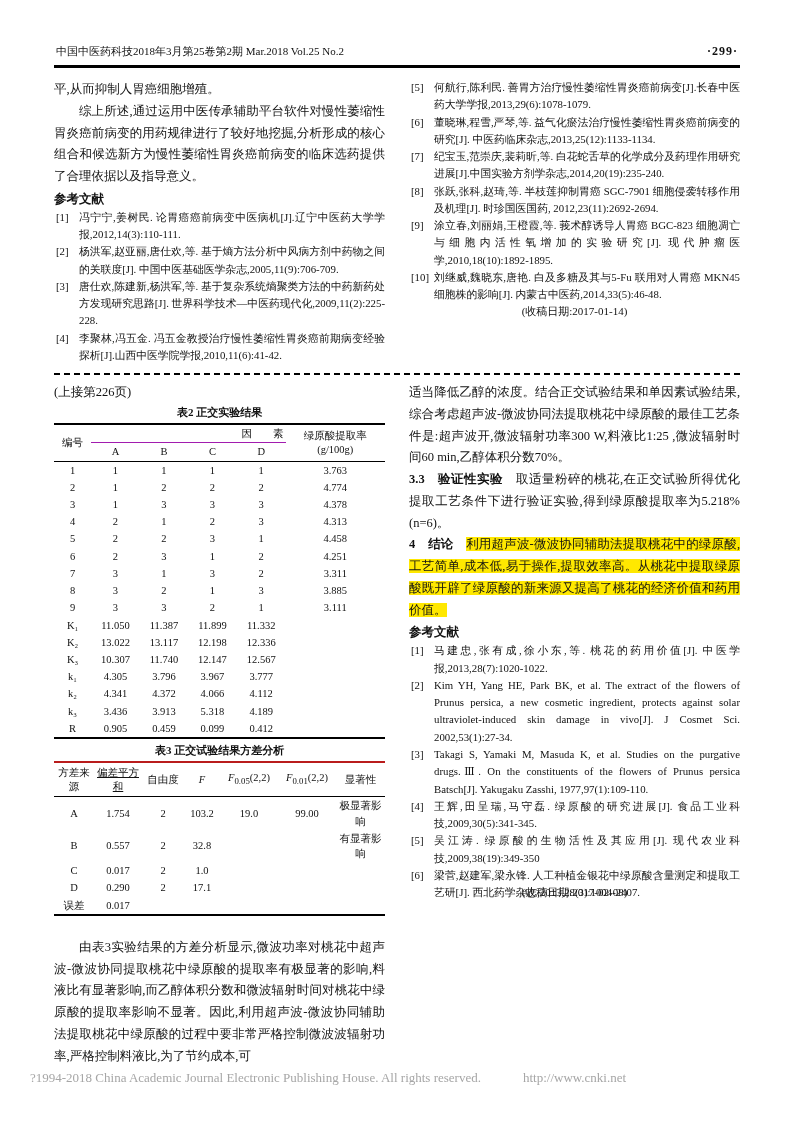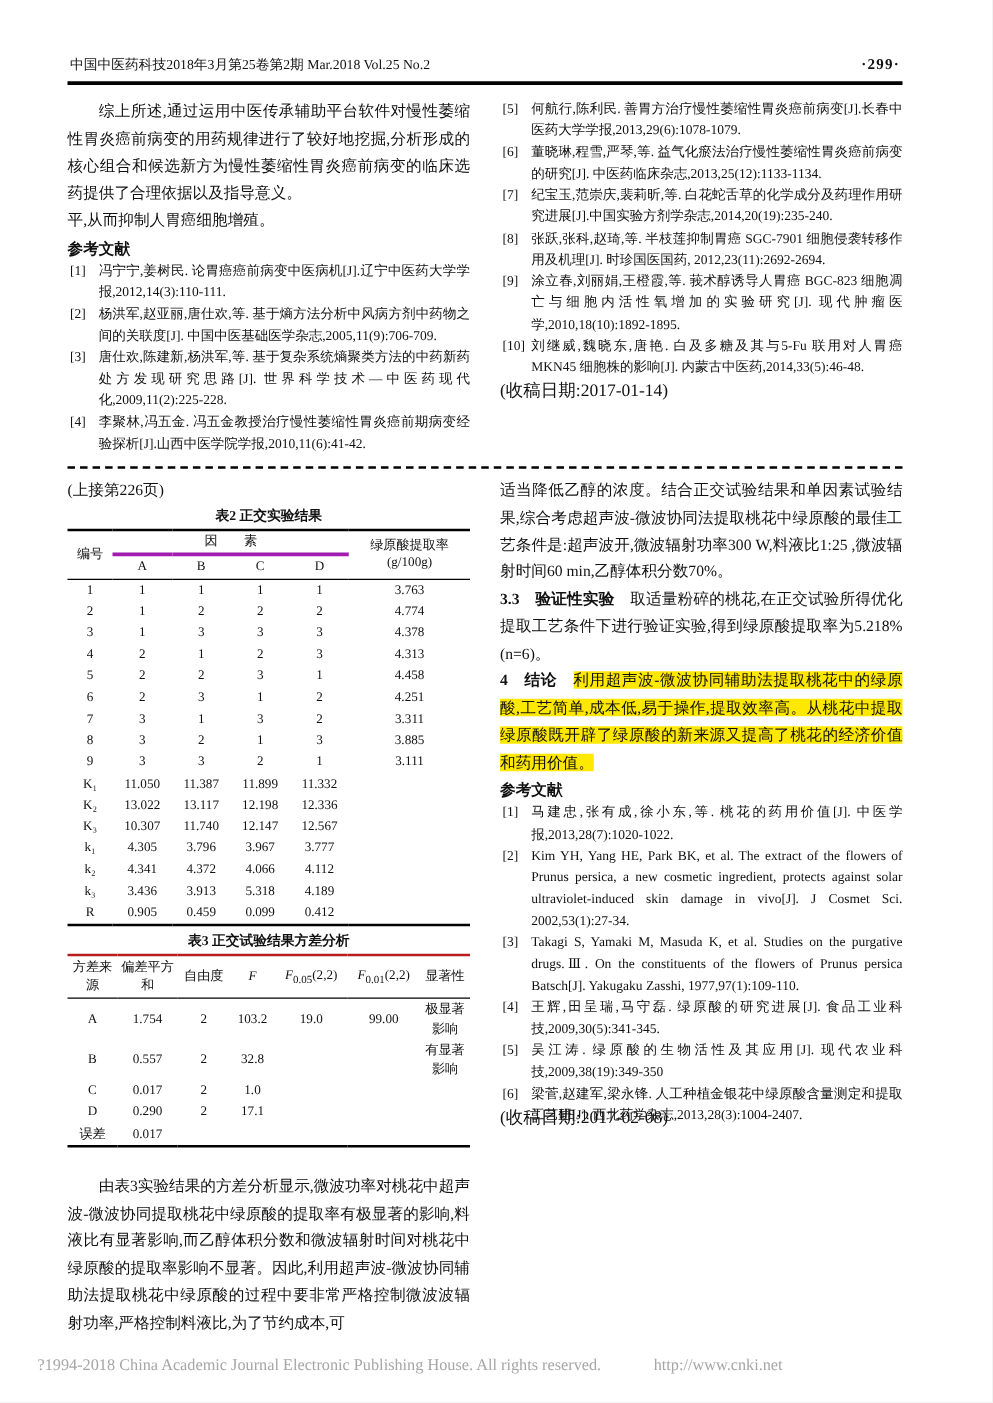--- a/index.html
+++ b/index.html
@@ -5,7 +5,7 @@
   html,body{margin:0;padding:0;background:#e9e9e9;}
   .page{
     position:relative;width:794px;height:1122px;margin:0 auto;background:#fff;
-    box-sizing:border-box;padding:44px 72px 0 54px;overflow:hidden;
+    box-sizing:border-box;padding:44px 54px 0 54px;overflow:hidden;
     font-family:"Liberation Serif","DejaVu Serif",serif;color:#111;
   }
   

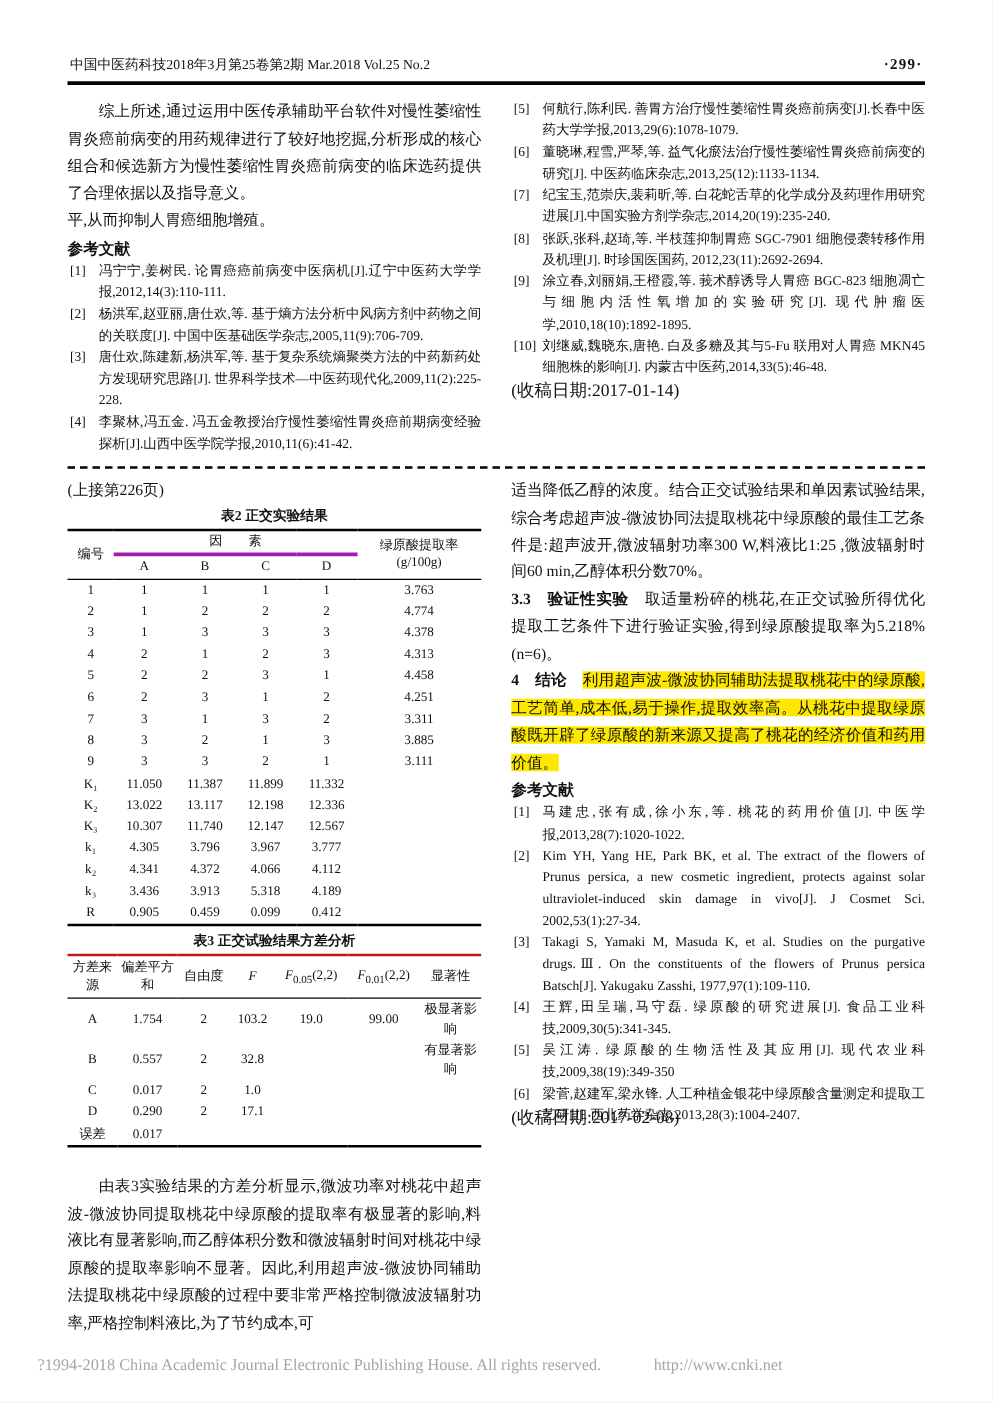--- a/index.html
+++ b/index.html
@@ -62,8 +62,8 @@
 
   <div class="columns top">
     <div class="col">
+      <p class="body-text">平,从而抑制人胃癌细胞增殖。</p>
       <p class="body-text indent">综上所述,通过运用中医传承辅助平台软件对慢性萎缩性胃炎癌前病变的用药规律进行了较好地挖掘,分析形成的核心组合和候选新方为慢性萎缩性胃炎癌前病变的临床选药提供了合理依据以及指导意义。</p>
-      <p class="body-text">平,从而抑制人胃癌细胞增殖。</p>
       <div class="refs-heading">参考文献</div>
       <div class="refs">
 

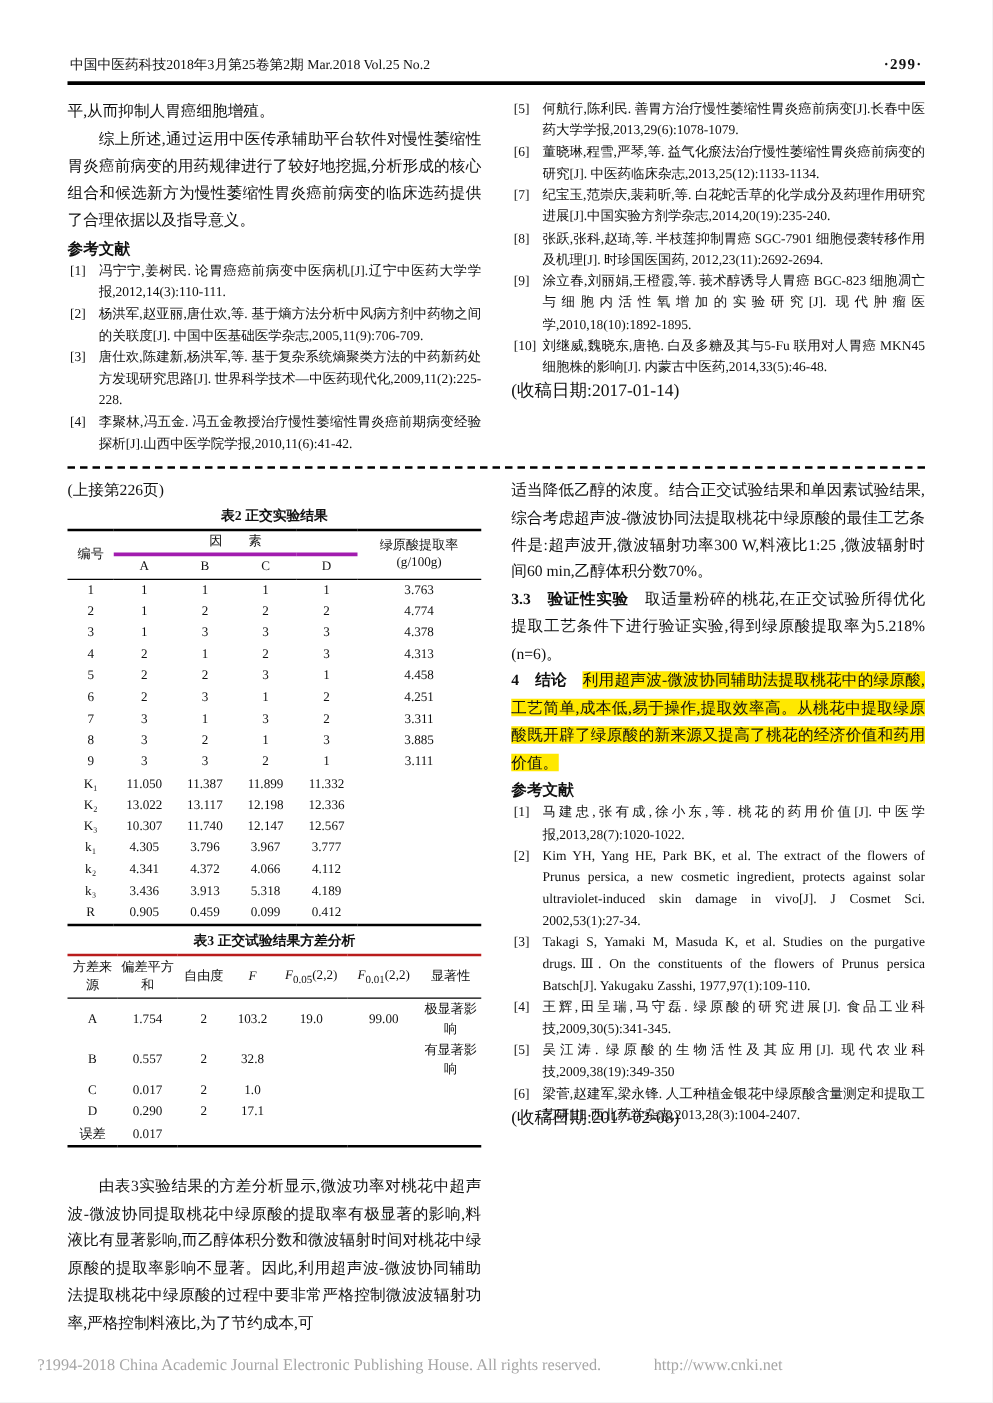--- a/index.html
+++ b/index.html
@@ -22,7 +22,7 @@
   .refs{font-size:10.8px;line-height:1.6;}
   .ref{position:relative;padding-left:25px;text-align:justify;}
   .ref-marker{position:absolute;left:2px;top:0;}
-  .received{text-align:left;font-size:14px;line-height:1.6;}
+  .received{text-align:center;font-size:11px;line-height:1.6;}
   .received.inline{margin-top:-17px;}
   
   .divider{border-top:2px dashed #000;margin:9px 0 7px;height:0;}

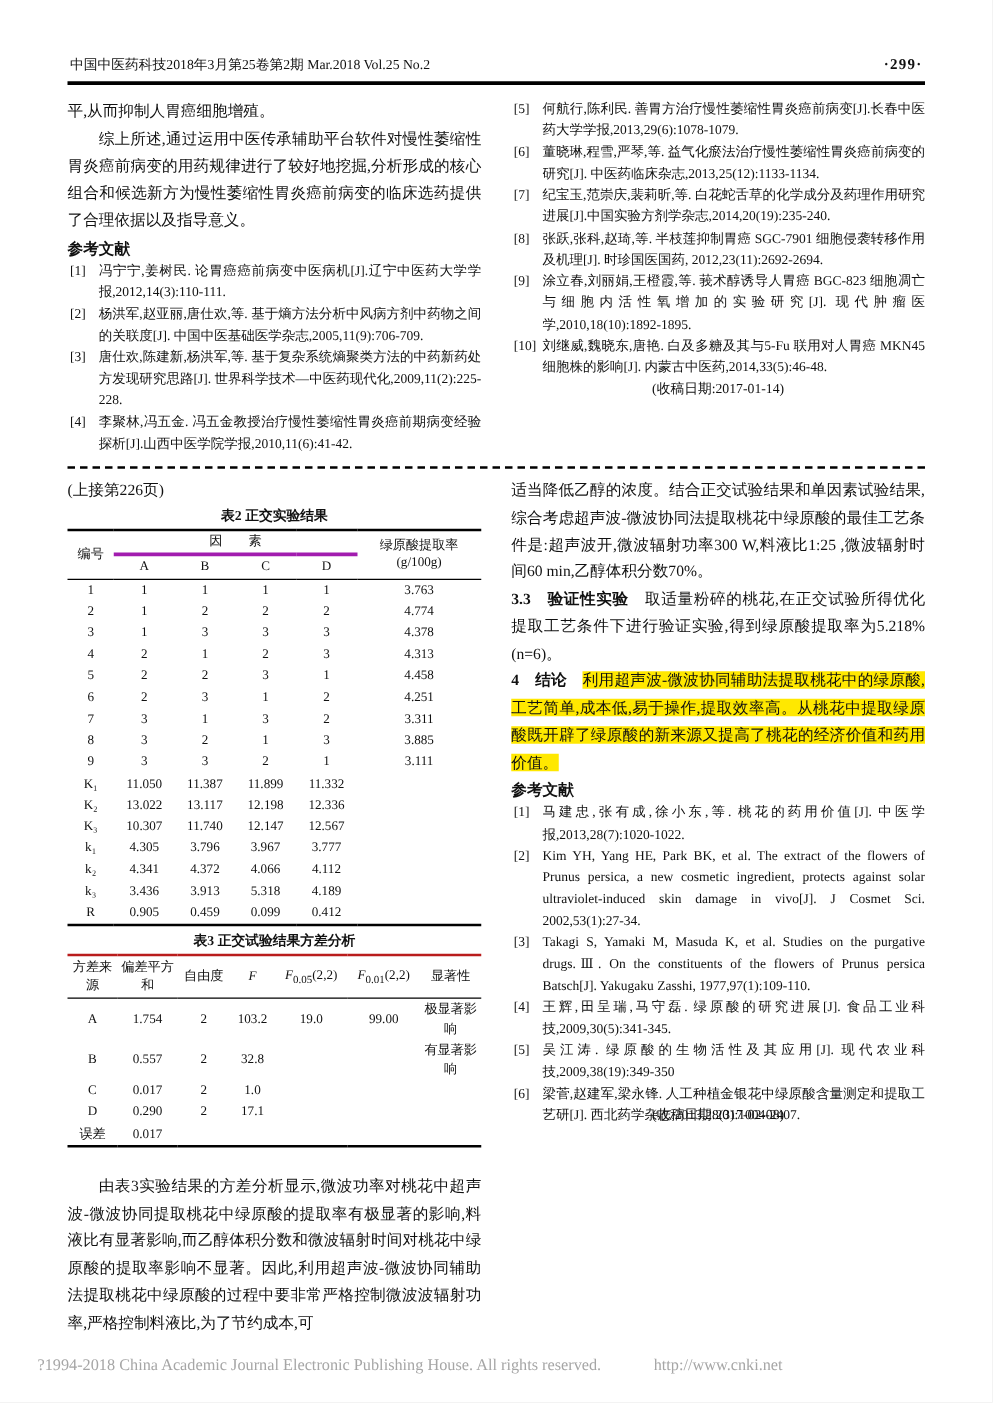--- a/index.html
+++ b/index.html
@@ -33,7 +33,7 @@
   th,td{font-weight:normal;padding:1px 2px;line-height:1.45;}
   .tbl2{border-top:2px solid #000;border-bottom:2px solid #000;}
   .tbl2 thead tr.sub th{border-bottom:1.5px solid #000;}
-  .tbl2 th.grp{border-bottom:3px solid #a21caf;}
+  .tbl2 th.grp{border-bottom:1px solid #a21caf;text-align:right;}
   .tbl2 th.side{border-bottom:1.5px solid #000;vertical-align:middle;}
   .rate-hd div{line-height:1.35;}
   .t3{border-top:2px solid #b91c1c;border-bottom:2px solid #000;margin-bottom:7px;}

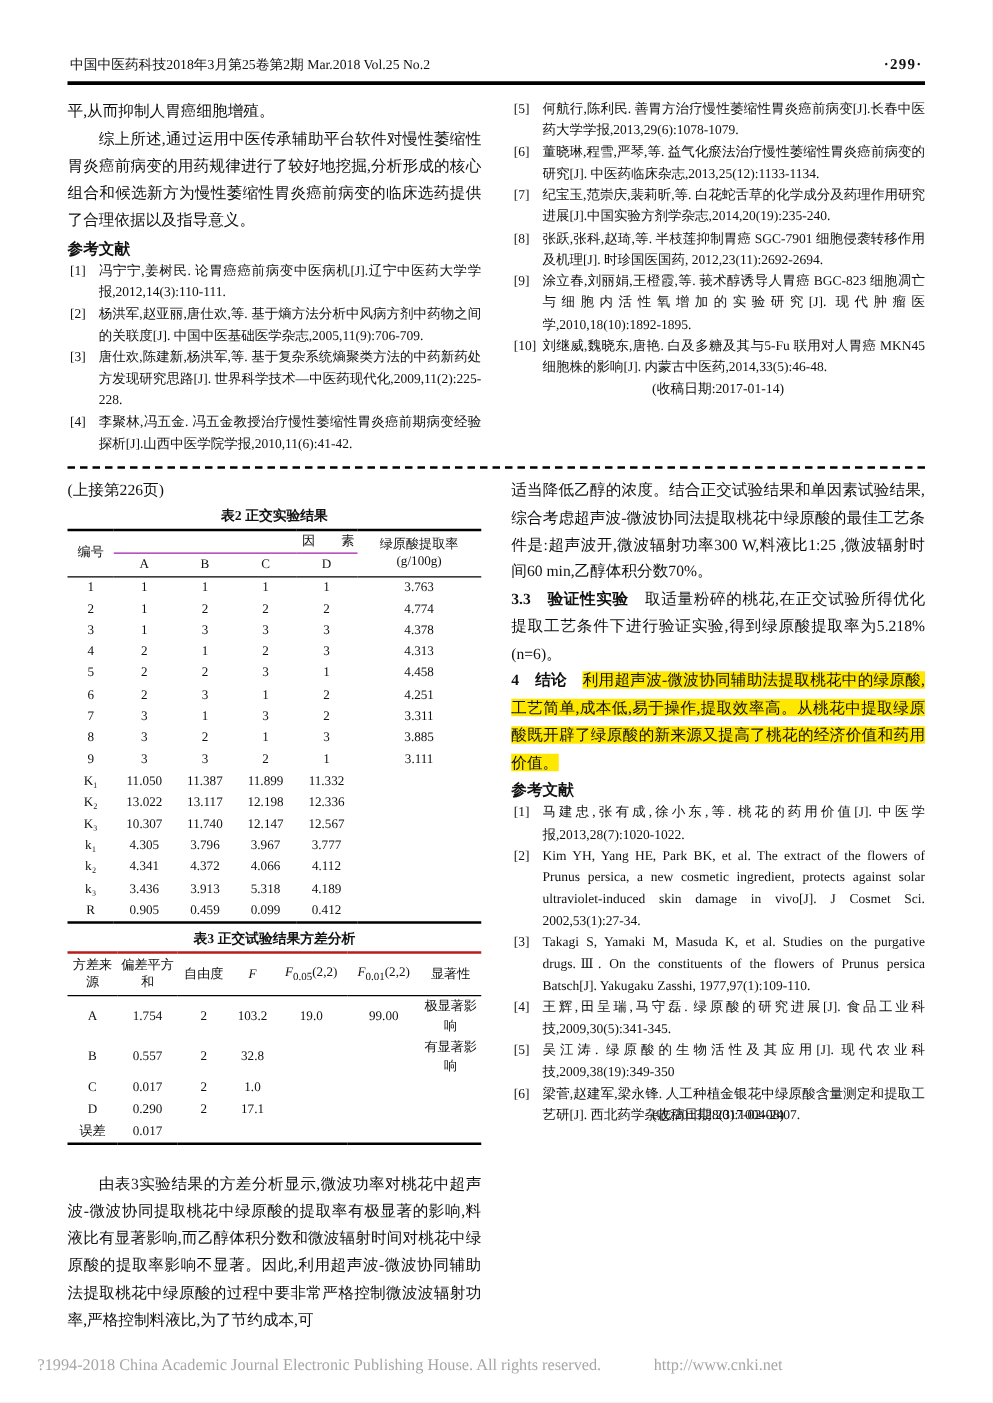--- a/index.html
+++ b/index.html
@@ -38,7 +38,7 @@
   .rate-hd div{line-height:1.35;}
   .t3{border-top:2px solid #b91c1c;border-bottom:2px solid #000;margin-bottom:7px;}
   .t3 thead th{border-bottom:1.5px solid #000;line-height:1.3;padding:3px 1px;vertical-align:middle;}
-  .t3 th.w-source{width:38px;} .t3 th.w-ss{width:46px;} .t3 th.w-df{width:40px;}
+  .t3 th.w-source{width:38px;} .t3 th.w-ss{width:46px;text-decoration:underline;} .t3 th.w-df{width:40px;}
   .t3 th.w-f{width:34px;} .t3 th.w-f2{width:56px;}
   .fit{font-style:italic;}
   .analysis{margin-top:21px;}

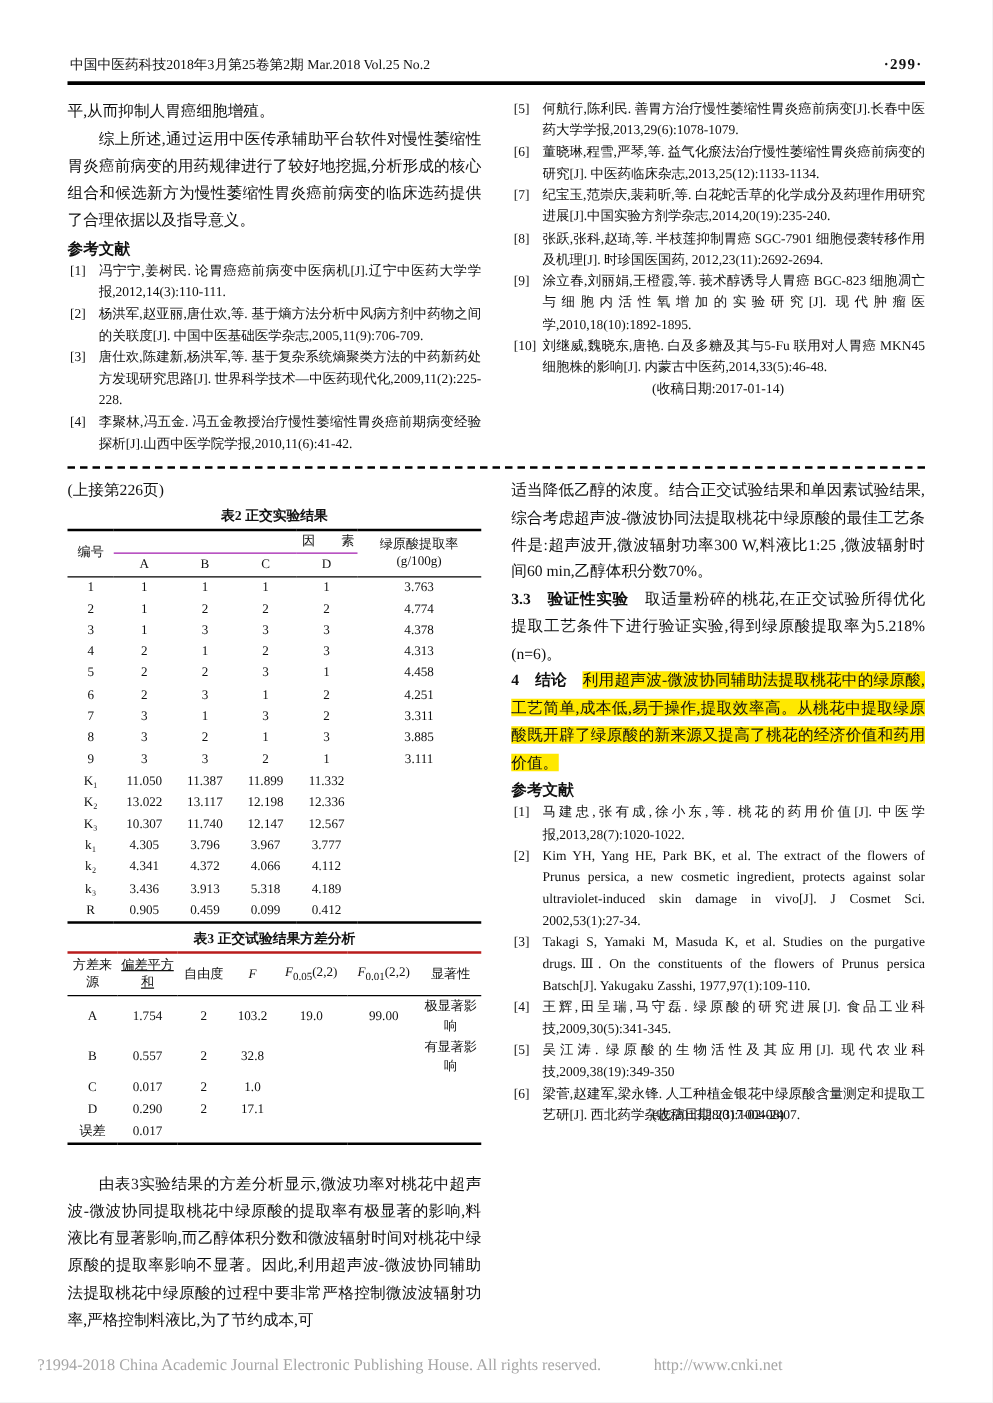--- a/index.html
+++ b/index.html
@@ -46,7 +46,7 @@
   .sec-b{font-weight:bold;}
   .hl{background:var(--highlight,#ffe800);}
   
-  .footer{position:absolute;left:30px;right:30px;bottom:22px;display:flex;gap:42px;
+  .footer{position:absolute;left:30px;right:30px;bottom:36px;display:flex;gap:42px;
           font-size:13px;color:var(--footer_text,#a6a6a6);
           font-family:"Liberation Serif","DejaVu Serif",serif;}
 </style>

